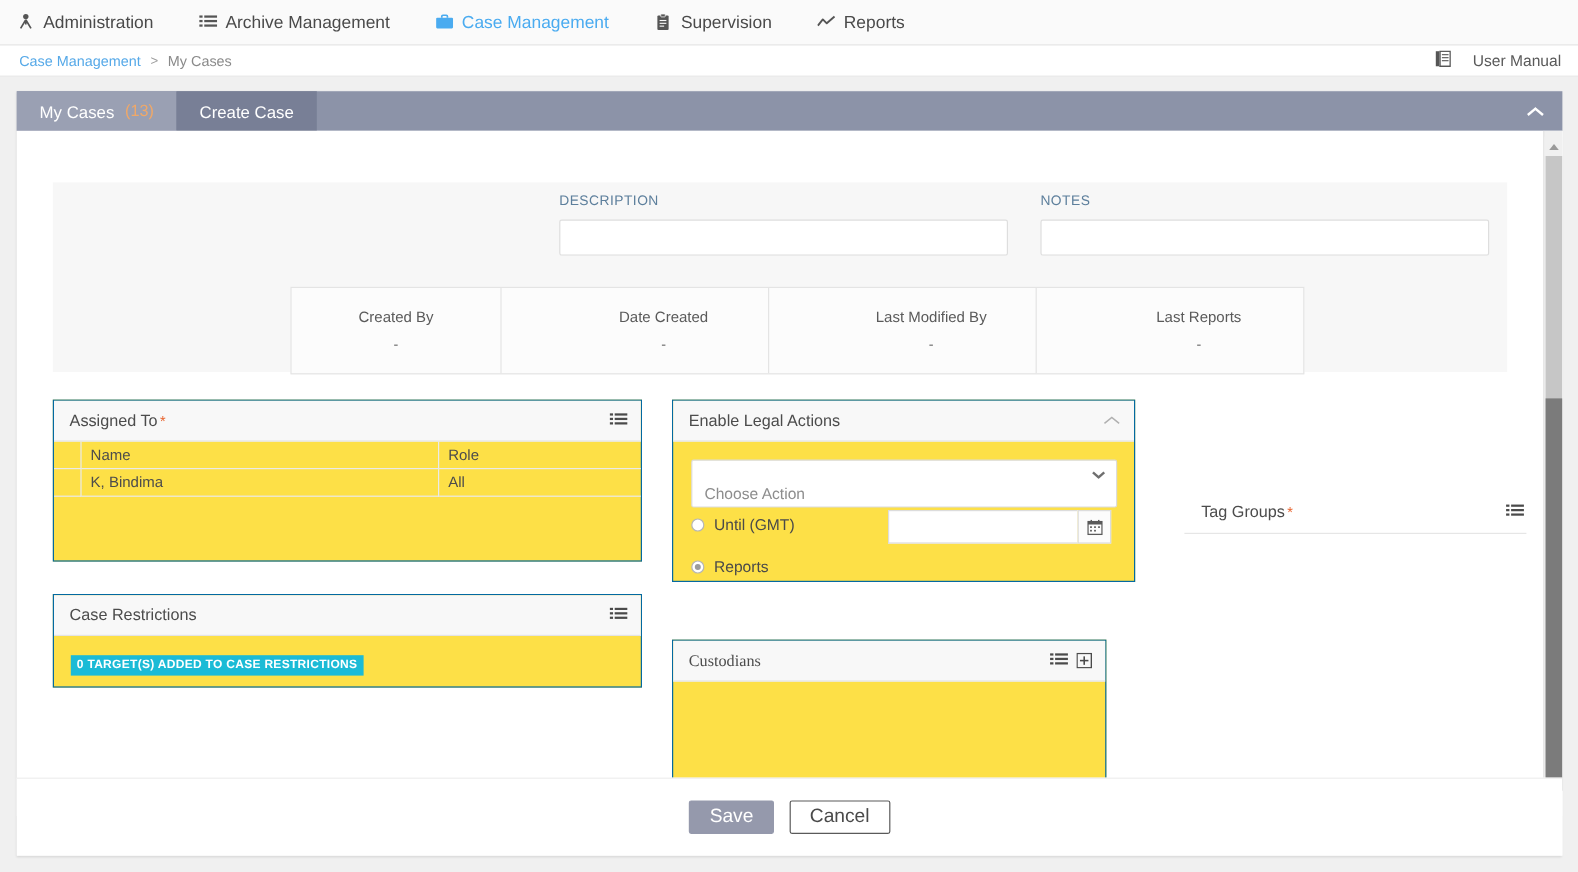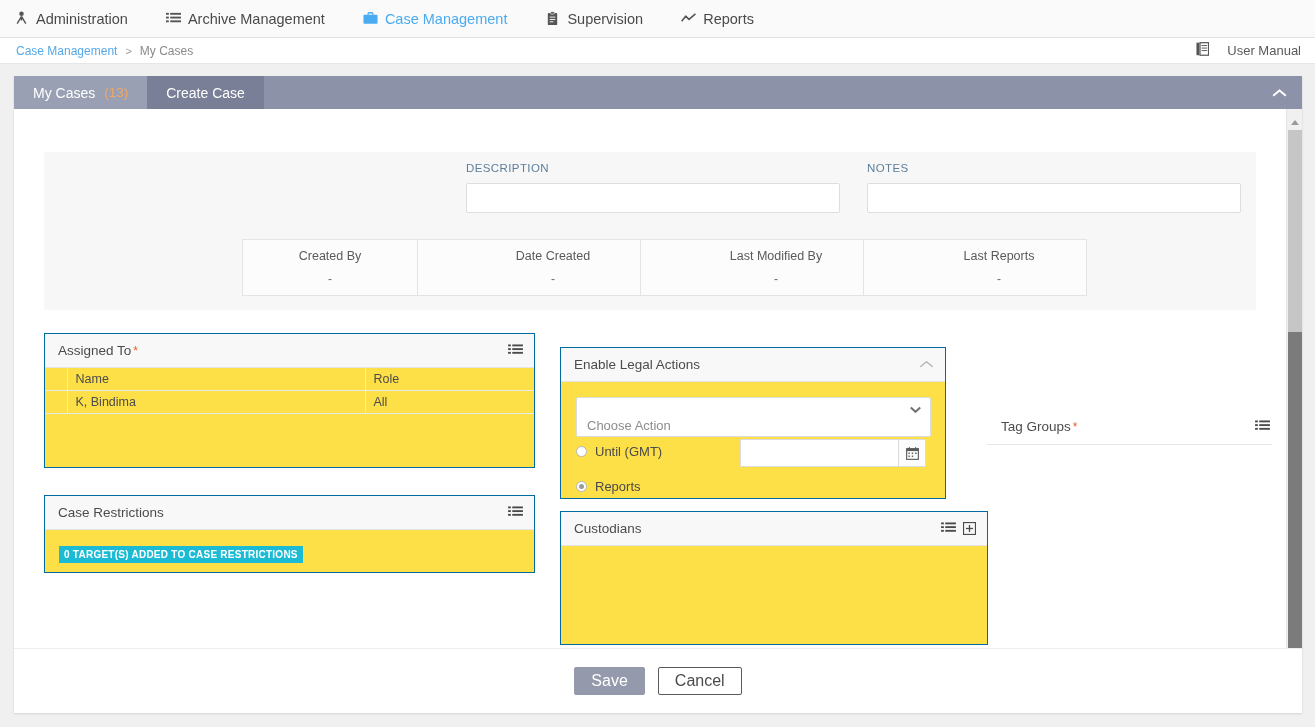--- a/index.html
+++ b/index.html
@@ -104,7 +104,7 @@
 
   .metatable {
     position: absolute; left: 198px; top: 87px;
-    width: 845px; height: 57px;
+    width: 845px; height: 73px;
     border: 1px solid #e4e4e4; background: #fcfcfc;
     display: flex;
     gap: 48px;

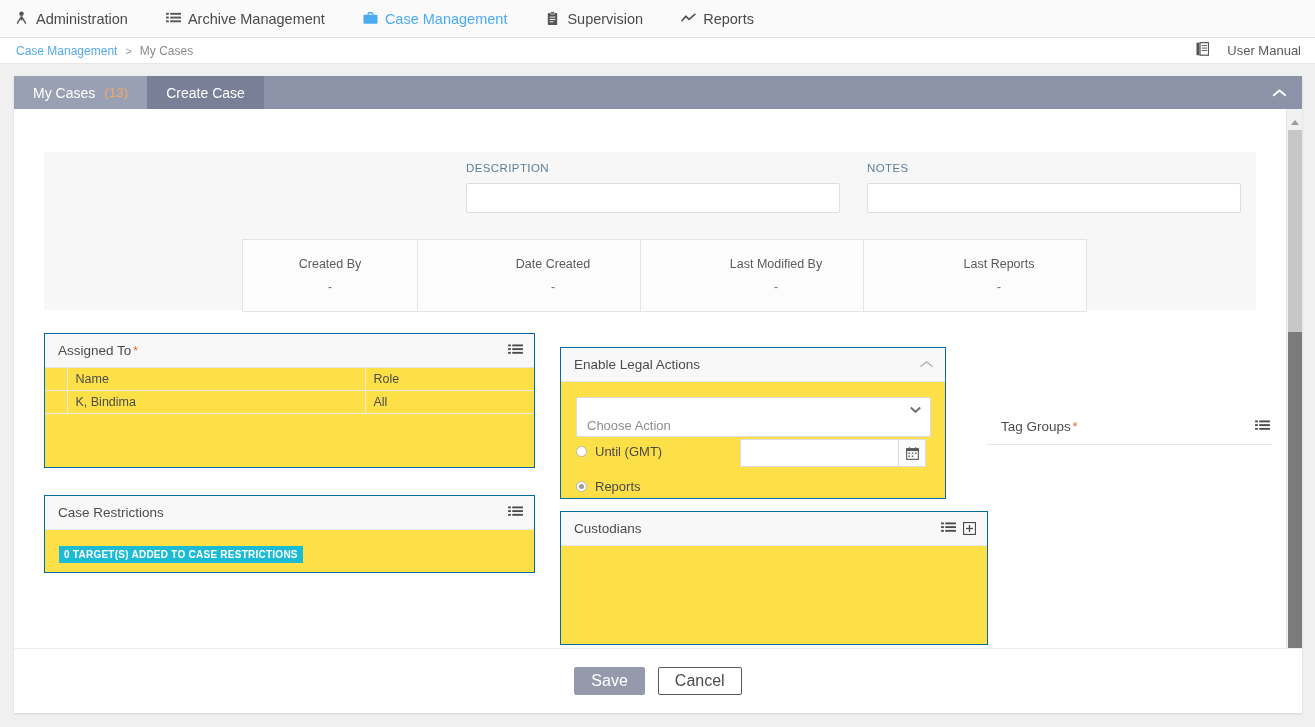--- a/index.html
+++ b/index.html
@@ -420,7 +420,7 @@
           </div>
         </div>
 
-        <div class="panel" style="left:546px;top:224px;width:386px;height:152px;margin-top:14px;">
+        <div class="panel" style="left:546px;top:224px;width:386px;height:152px;">
           <div class="panel-head">
             <span>Enable Legal Actions</span>
             <span class="tools">

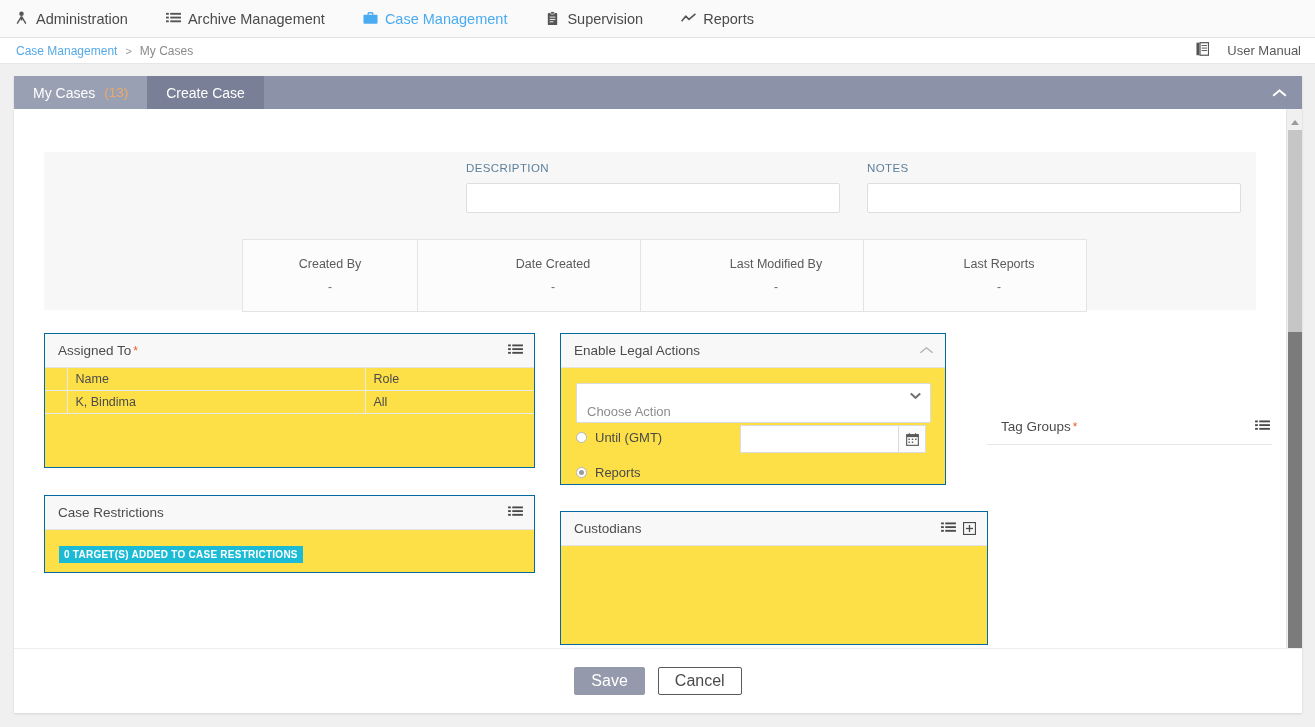--- a/index.html
+++ b/index.html
@@ -467,7 +467,7 @@
           </div>
         </div>
 
-        <div class="panel" style="left:546px;top:402px;width:428px;height:134px;">
+        <div class="panel" style="left:546px;top:424px;width:362px;height:134px;font-family:Liberation Serif, serif;">
           <div class="panel-head">
             <span>Custodians</span>
             <span class="tools">

